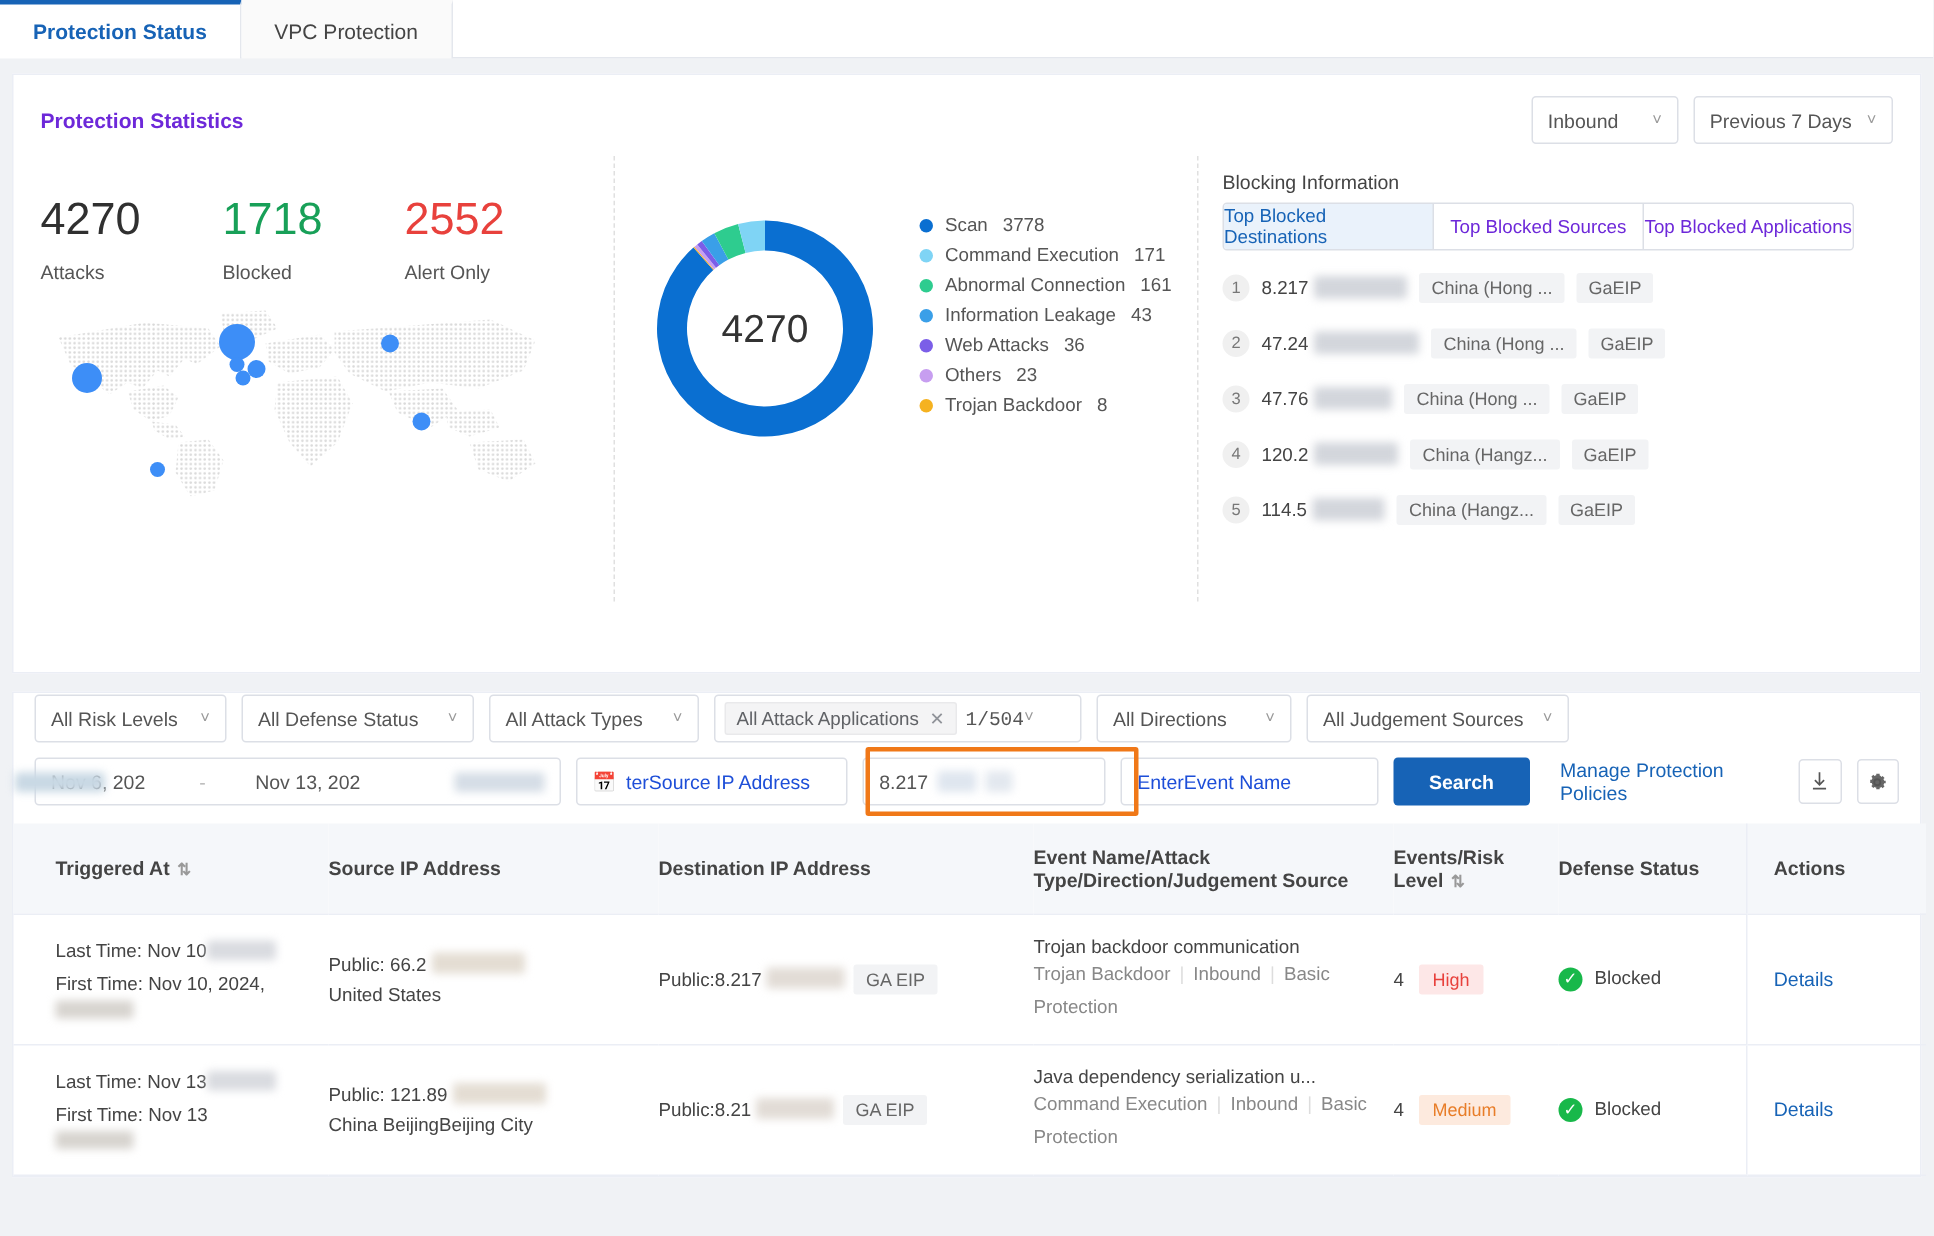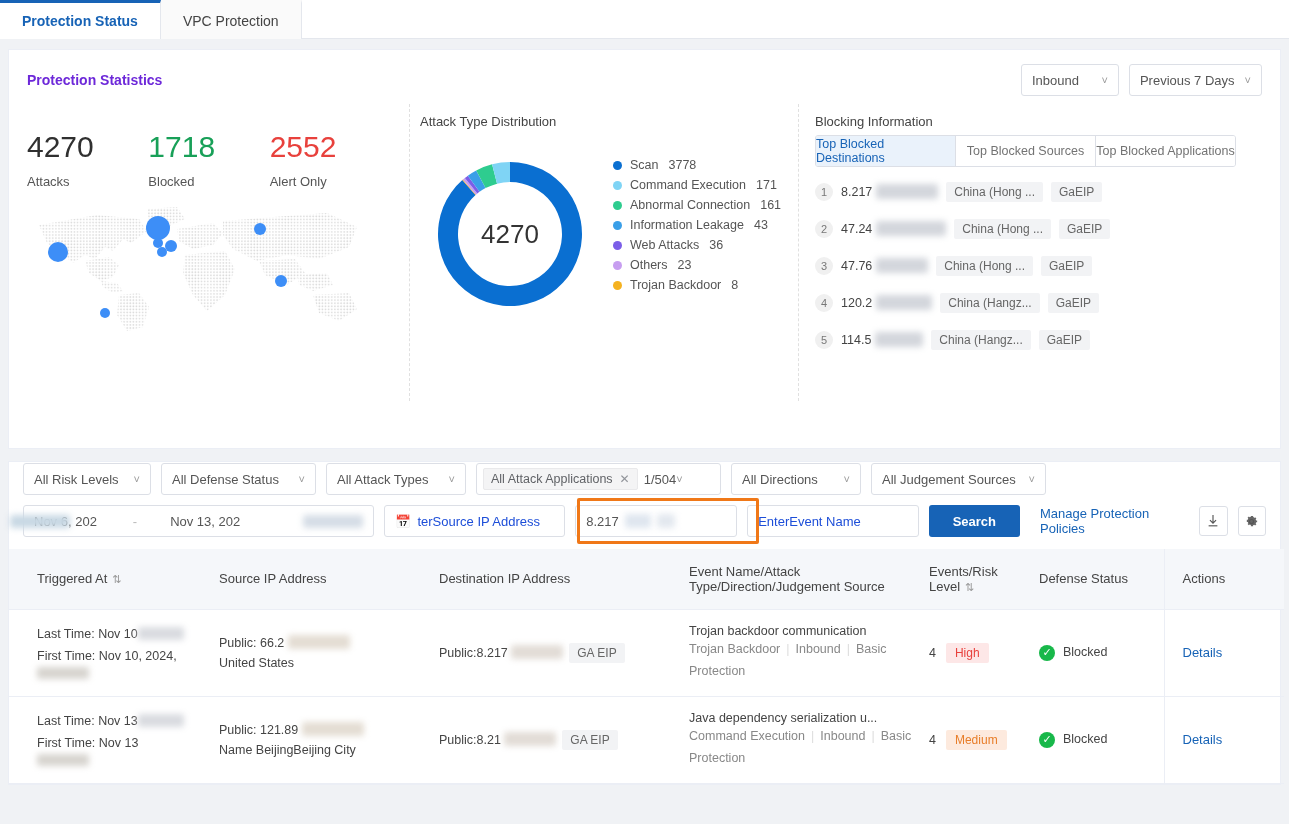--- a/index.html
+++ b/index.html
@@ -259,7 +259,6 @@
     </div>
 
     <div class="panel p2">
-      <div class="panel-label">Attack Type Distribution</div>
       <div class="donut-area">
         <div class="donut">
           <svg width="170" height="170" viewBox="0 0 170 170">

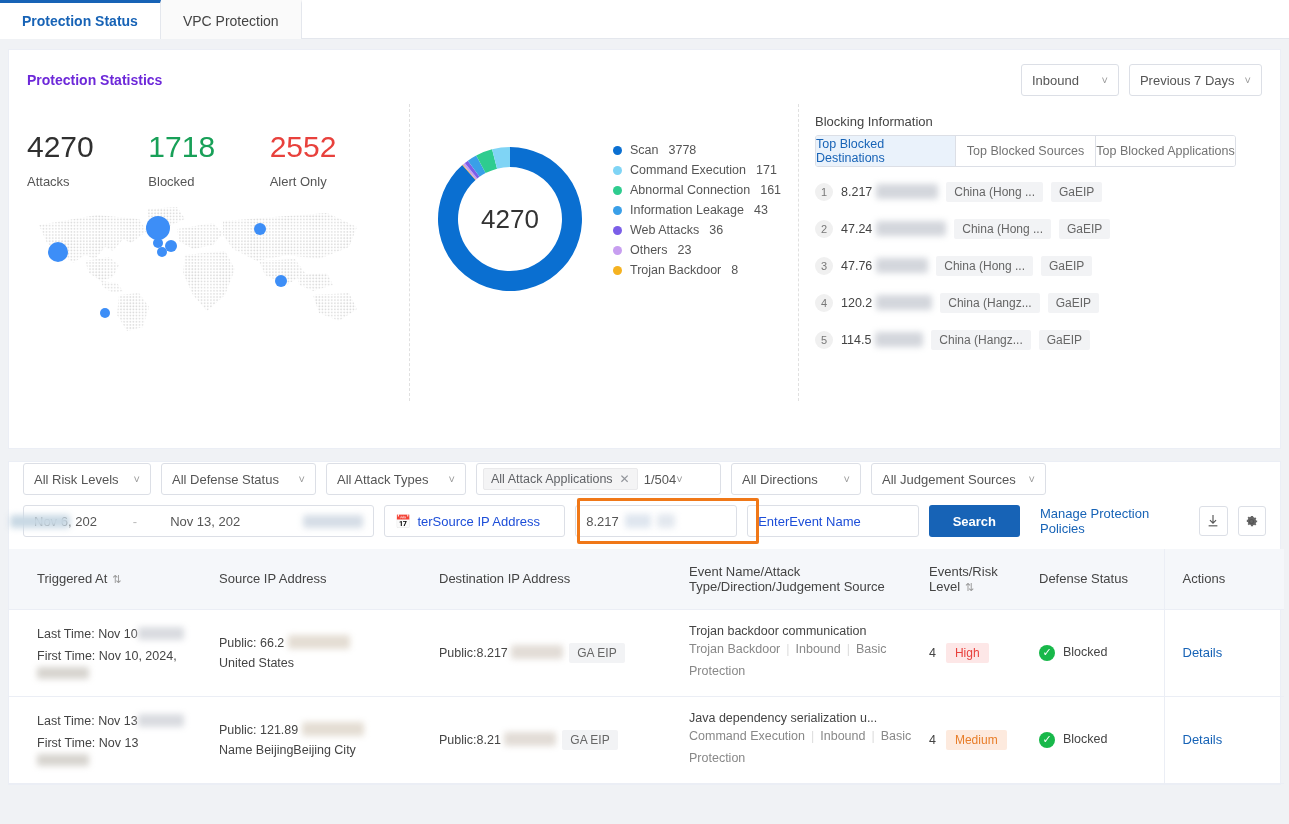--- a/index.html
+++ b/index.html
@@ -89,7 +89,7 @@
   .seg-tabs { display:flex; border:1px solid #dcdfe6; border-radius:3px; overflow:hidden; width:421px; margin-bottom:6px;}
   .seg {
     flex:1; height:30px; display:flex; align-items:center; justify-content:center;
-    font-size:12.5px; color:#737373; background:#fff; border-right:1px solid #dcdfe6; cursor:pointer;
+    font-size:12.5px; color:#6d28d9; background:#fff; border-right:1px solid #dcdfe6; cursor:pointer;
   }
   .seg:last-child { border-right:none; }
   .seg.active { background:#eaf2fb; color:#1763b6; }

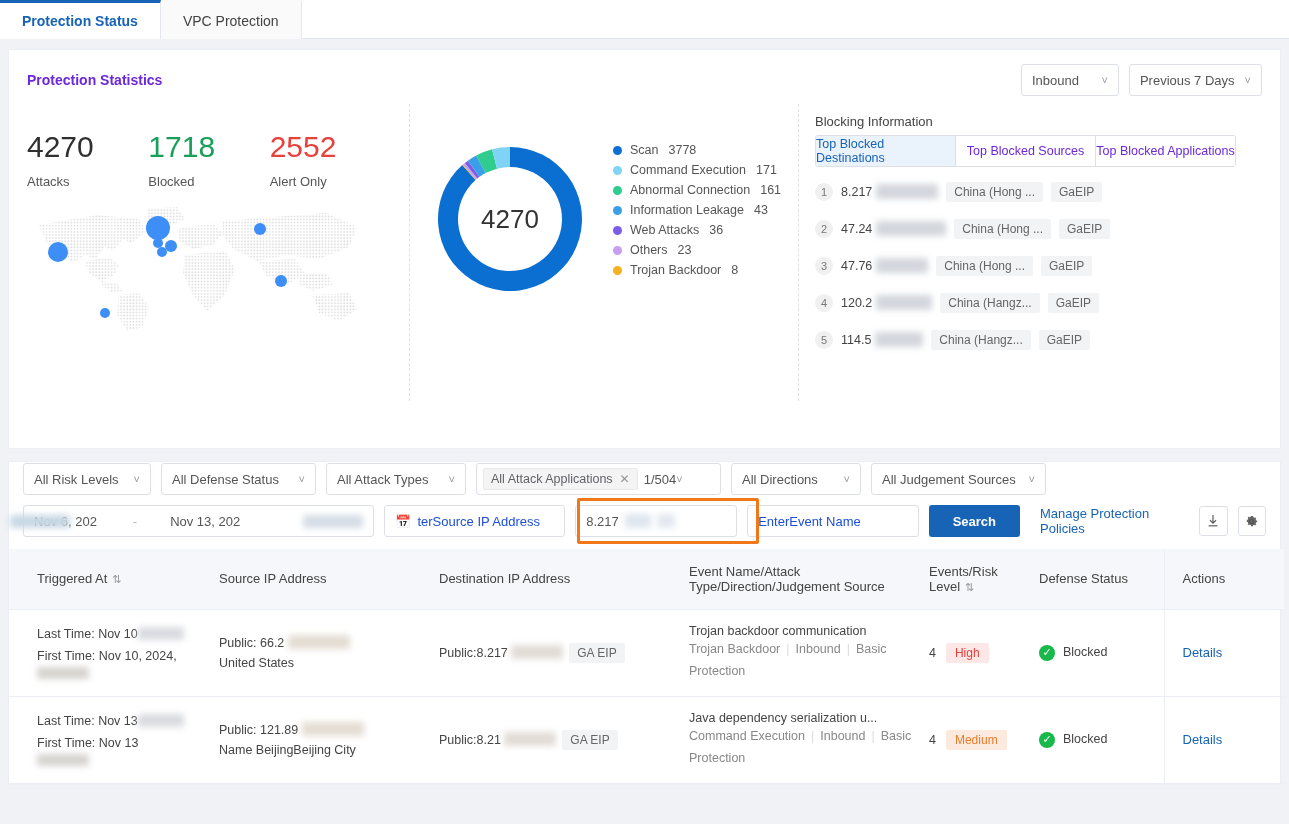--- a/index.html
+++ b/index.html
@@ -128,7 +128,7 @@
     font-size:12.5px; color:#606266;
   }
   .chip-x { color:#909399; font-size:12px; cursor:pointer; }
-  .pagepick { display:flex; align-items:center; gap:0; font-size:13px; color:#555; cursor:pointer; padding-right:4px;}
+  .pagepick { display:flex; align-items:center; gap:0; font-size:13px; color:#555; cursor:pointer; padding-right:4px;font-family:Liberation Mono, monospace;}
 
   .daterange { width:370px; justify-content:space-between; }
   .btn-search {

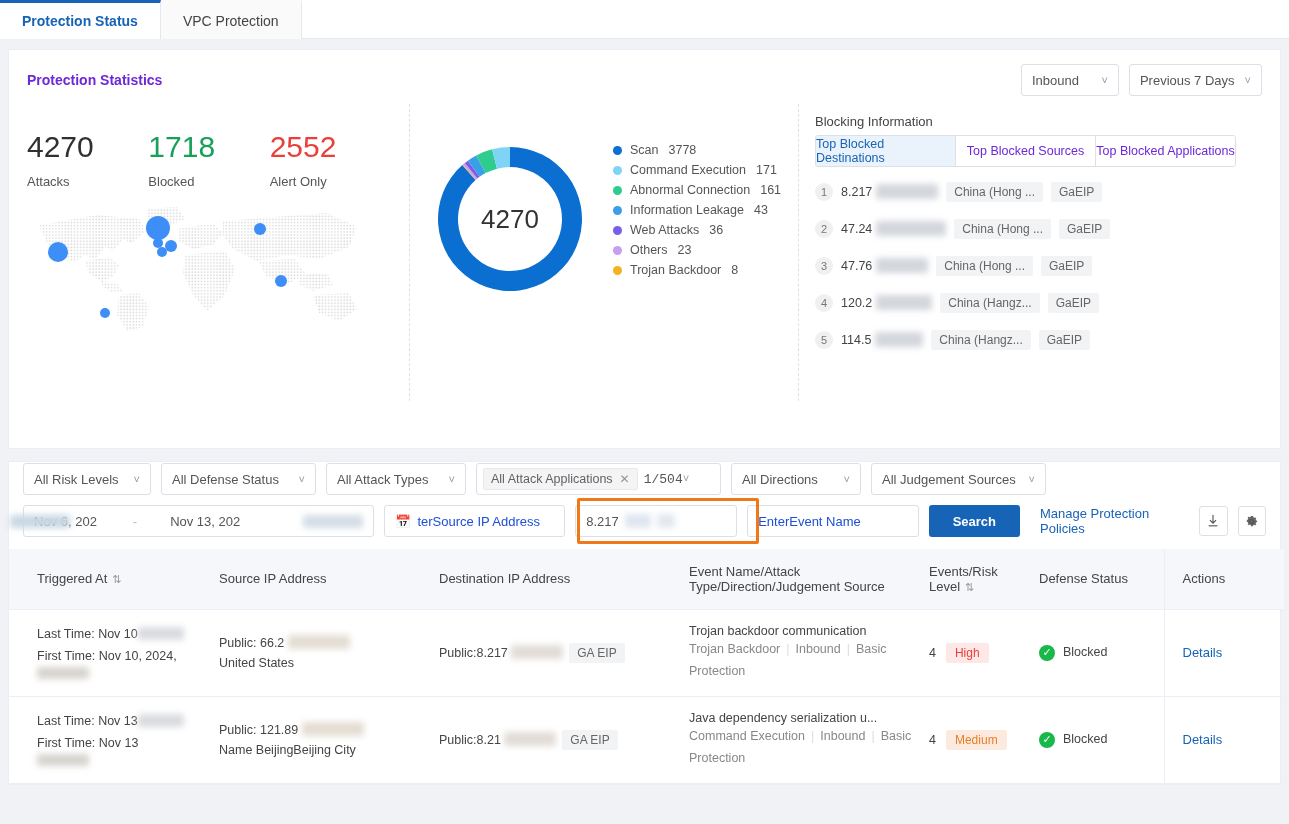--- a/index.html
+++ b/index.html
@@ -148,7 +148,7 @@
   
   table.grid { width:100%; border-collapse:collapse; margin-top:12px; table-layout:fixed; }
   table.grid thead th {
-    background:#f5f7fa; color:#444; font-weight:normal; font-size:13px;
+    background:#f5f7fa; color:#444; font-weight:bold; font-size:13px;
     text-align:left; padding:14px 0 14px 0; vertical-align:middle;
     border-bottom:1px solid #ebeef5; height:60px;
   }

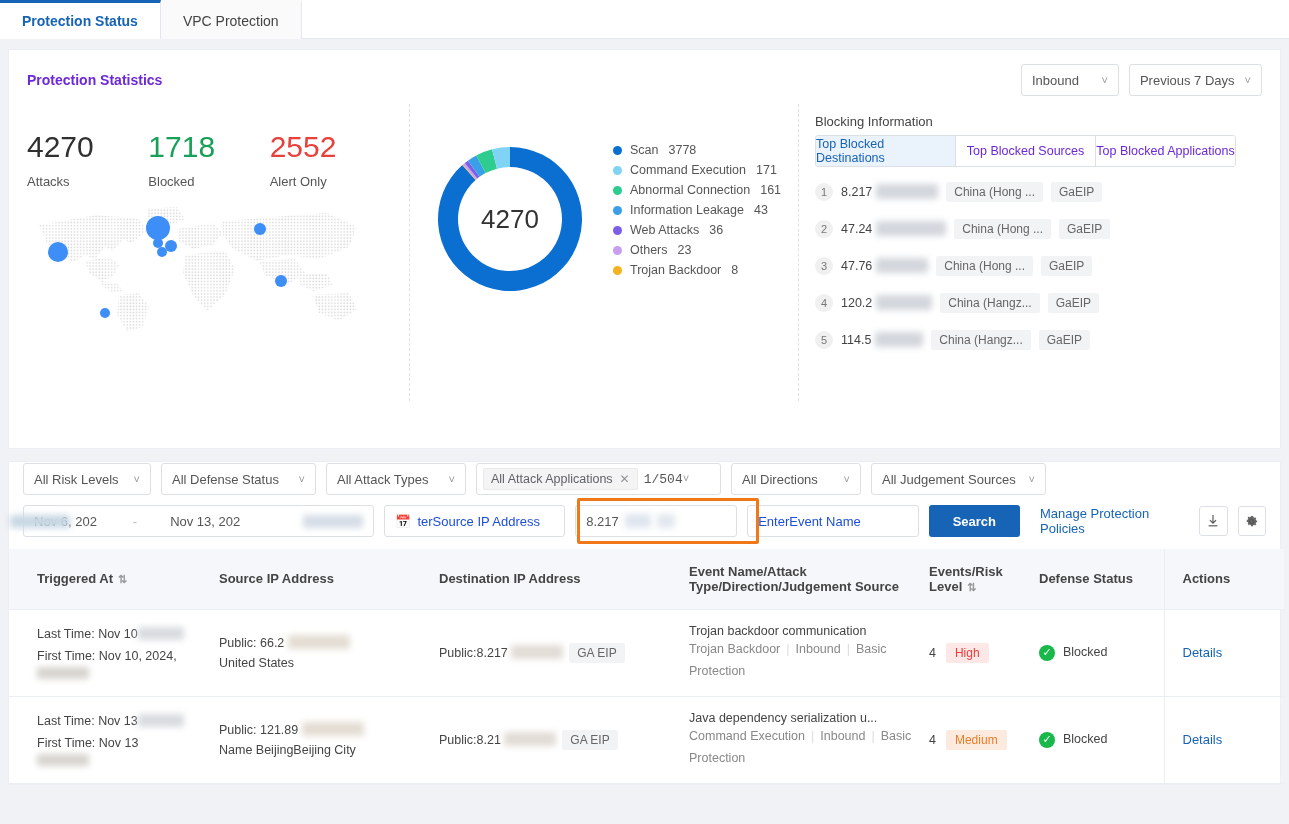--- a/index.html
+++ b/index.html
@@ -518,7 +518,7 @@
           </td>
           <td>
             <div><span class="sip">Public: 121.89 </span><span class="blur" style="width:62px;height:14px;background:#e4ddd3;vertical-align:-2px"></span></div>
-            <div class="geo" style="margin-top:6px">Name  BeijingBeijing City</div>
+            <div class="geo" style="margin-top:6px">China  BeijingBeijing City</div>
           </td>
           <td><span class="dip">Public:8.21 </span><span class="blur" style="width:52px;height:14px;background:#e2dcd6;vertical-align:-2px"></span><span class="btag dtag" style="margin-left:6px">GA EIP</span></td>
           <td>

